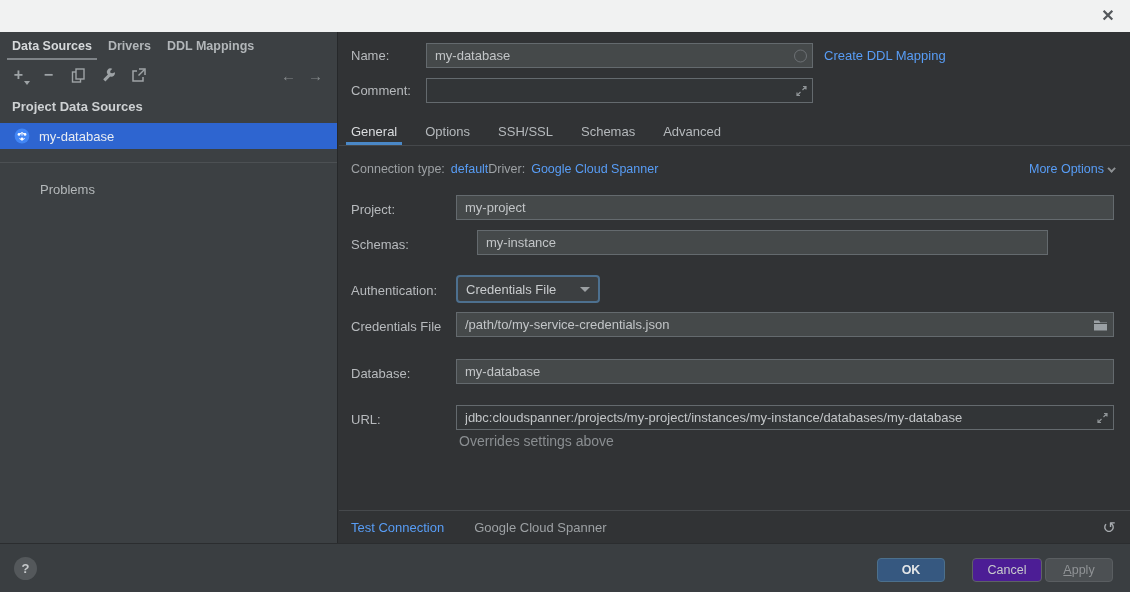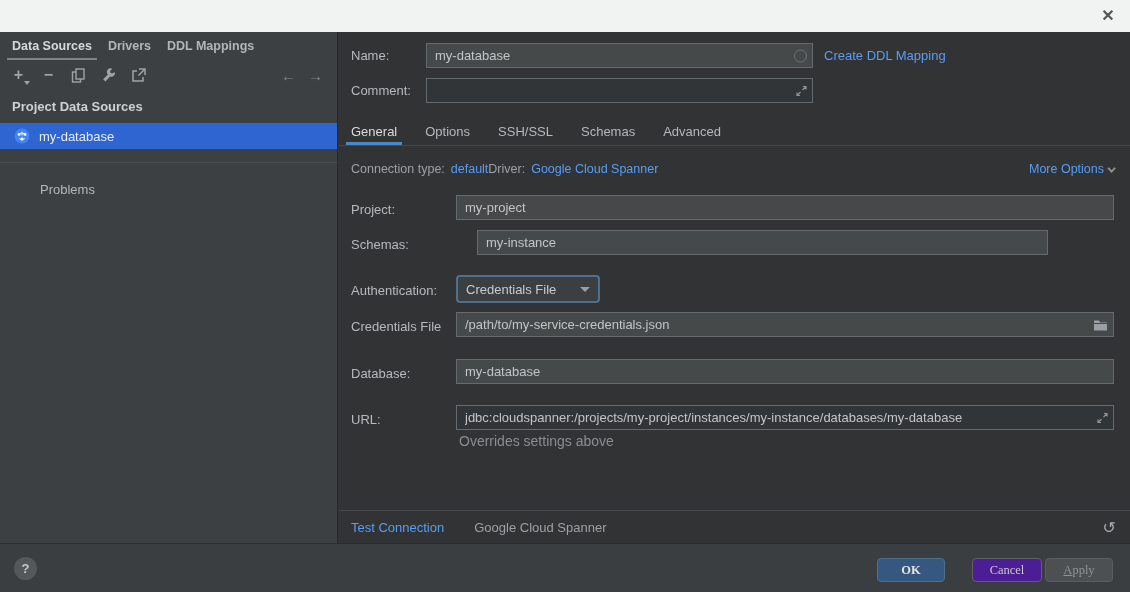--- a/index.html
+++ b/index.html
@@ -71,7 +71,7 @@
   .bottom-bar { position:absolute; left:0; top:543px; width:1130px; height:49px; background:#3a3e41; border-top:1px solid #2b2d2f; }
   .help-btn { position:absolute; left:14px; top:13px; width:23px; height:23px; border-radius:50%; background:#54585b; border:none;
               color:#c6c9cb; font-weight:700; font-size:13px; cursor:pointer; }
-  .btn { position:absolute; top:14px; height:24px; border-radius:4px; font-family:Liberation Serif, serif; font-size:12.5px;
+  .btn { position:absolute; top:14px; height:24px; border-radius:4px; font-family:Liberation Sans, sans-serif; font-size:12.5px;
          cursor:pointer; }
   .btn-ok { right:185px; width:68px; background:#365880; border:1px solid #4c708c; color:#e3e5e7; font-weight:700; }
   .btn-cancel { right:88px; width:70px; background:#4c1d95; border:1px solid #5e6265; color:#c7cacc; }

